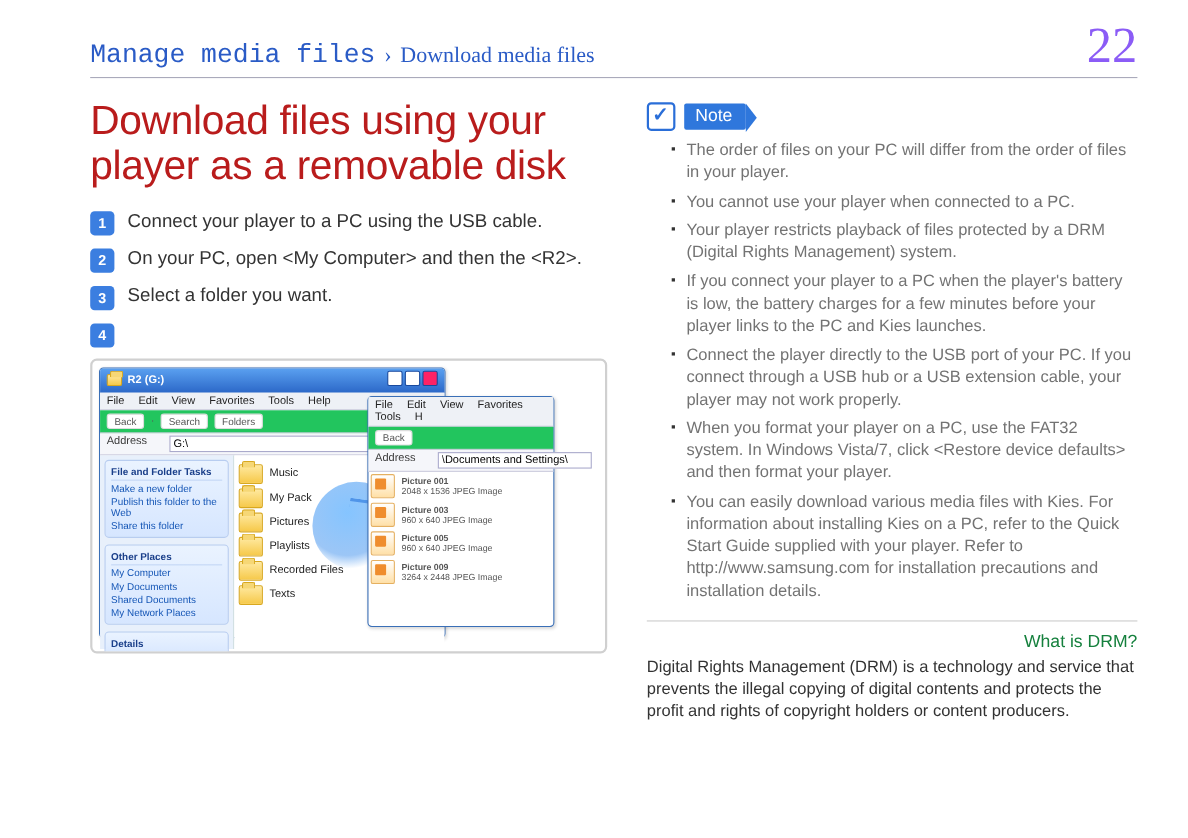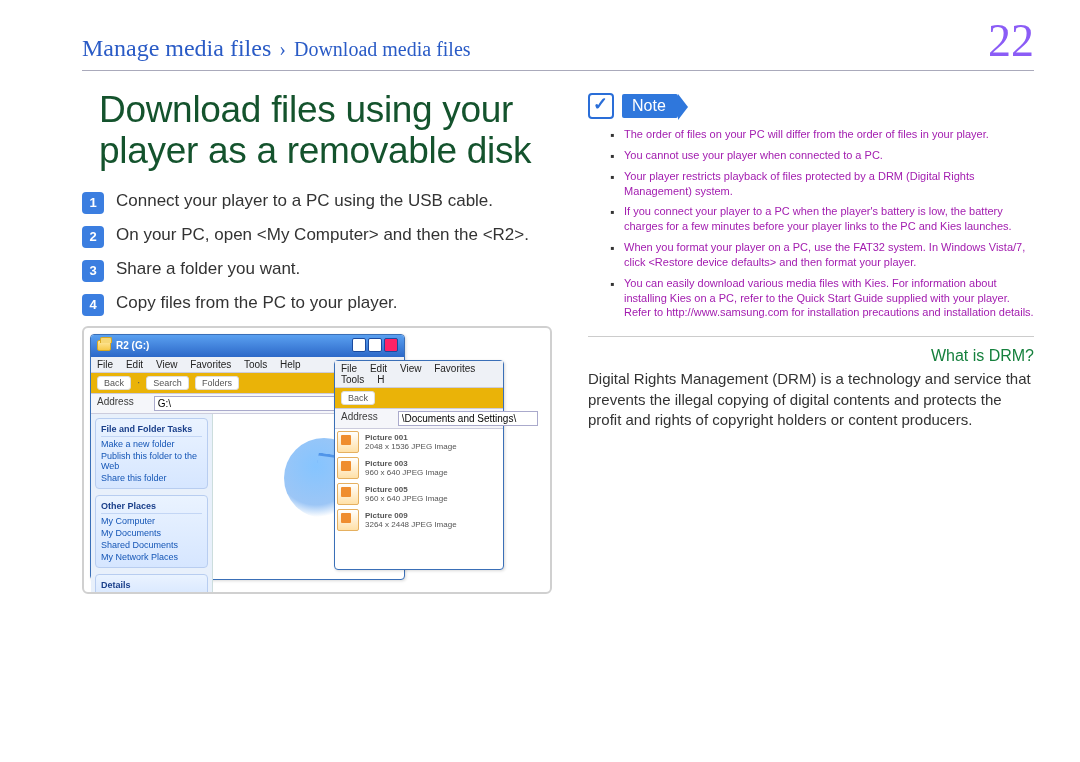--- a/index.html
+++ b/index.html
@@ -29,7 +29,7 @@
     font-family: Georgia, "Times New Roman", serif;
     color: #2a5bc6;
   }
-  .breadcrumb .bc1 { font-size: 24px; }
+  .breadcrumb .bc1 { font-size: 24px; font-family: Liberation Mono, monospace; }
   .breadcrumb .caret { font-size: 20px; margin: 0 4px; }
   .breadcrumb .bc2 { font-size: 20px; }
   .pagenum {

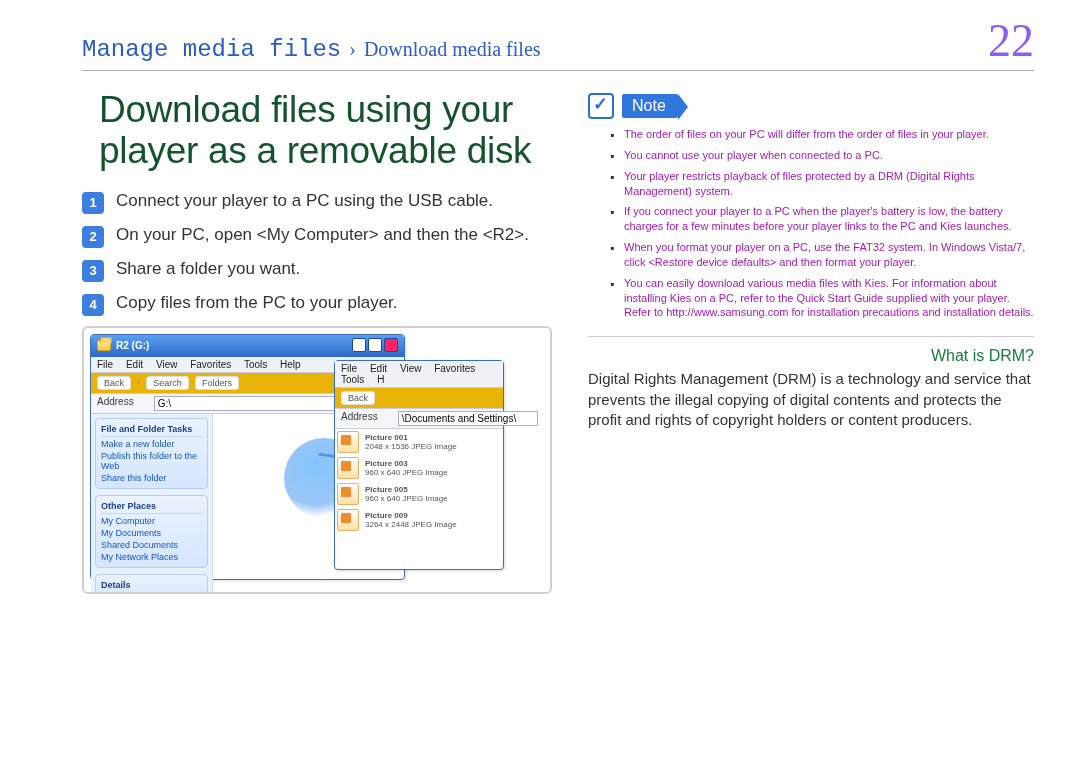--- a/index.html
+++ b/index.html
@@ -46,11 +46,11 @@
   .col-left { width: 470px; }
   .col-right { flex: 1; }
   h1.title {
-    margin: 0 0 18px 17px;
+    margin: 0 0 18px 0;
     font-size: 37px;
     font-weight: 400;
     line-height: 1.12;
-    color: #14532d;
+    color: #b91c1c;
     letter-spacing: -0.3px;
     font-family: Arial, sans-serif;
   }

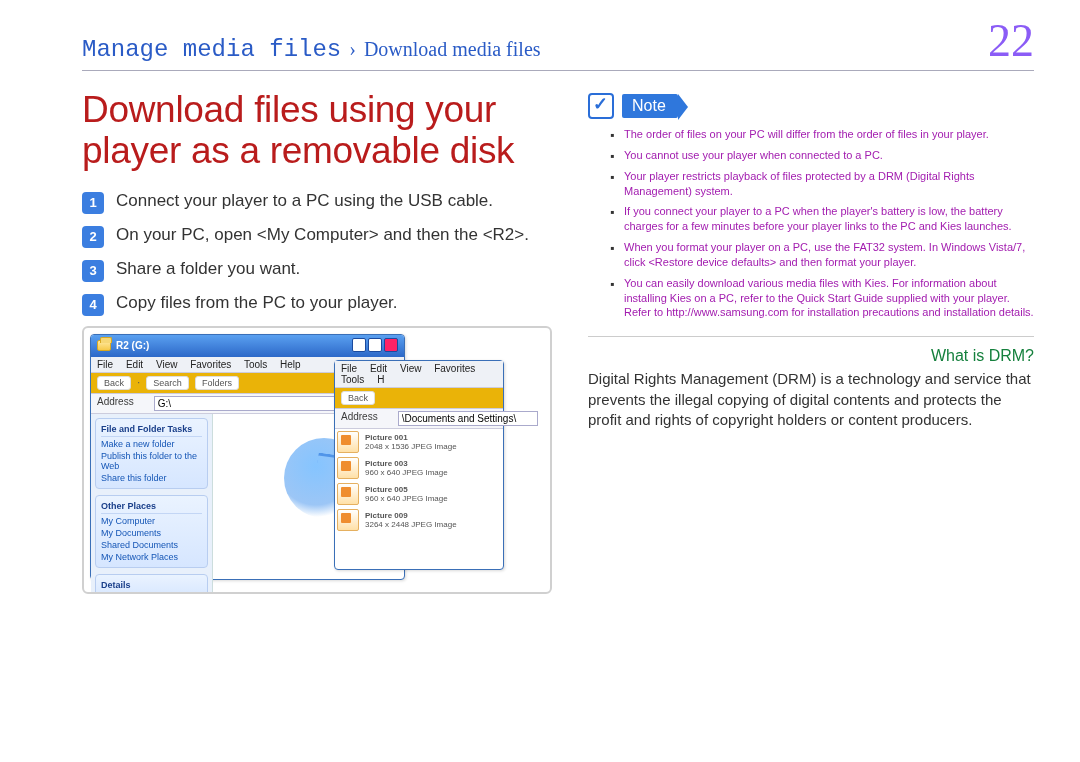--- a/index.html
+++ b/index.html
@@ -212,8 +212,8 @@
   }
   .note-list { list-style:none; margin:0 0 16px 0; padding:0; }
   .note-list li{
-    position:relative; padding-left:36px; font-size:11px; line-height:1.35;
-    margin-bottom:6px; color:#a21caf;
+    position:relative; padding-left:36px; font-size:15px; line-height:1.35;
+    margin-bottom:6px; color:#737373;
   }
   .note-list li::before{
     content:"▪"; position:absolute; left:22px; top:0; font-size:12px; color:#333;

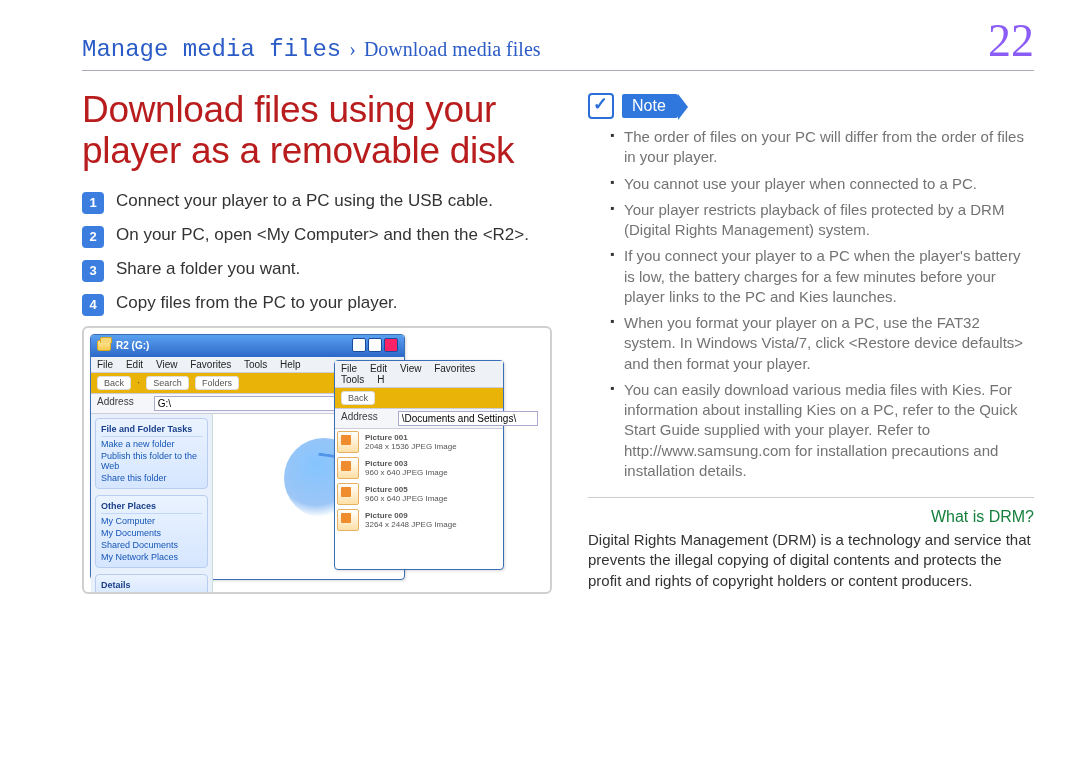--- a/index.html
+++ b/index.html
@@ -250,7 +250,7 @@
         </div>
         <div class="step">
           <div class="step-num">3</div>
-          <div class="step-text">Share a folder you want.</div>
+          <div class="step-text">Select a folder you want.</div>
         </div>
         <div class="step">
           <div class="step-num">4</div>

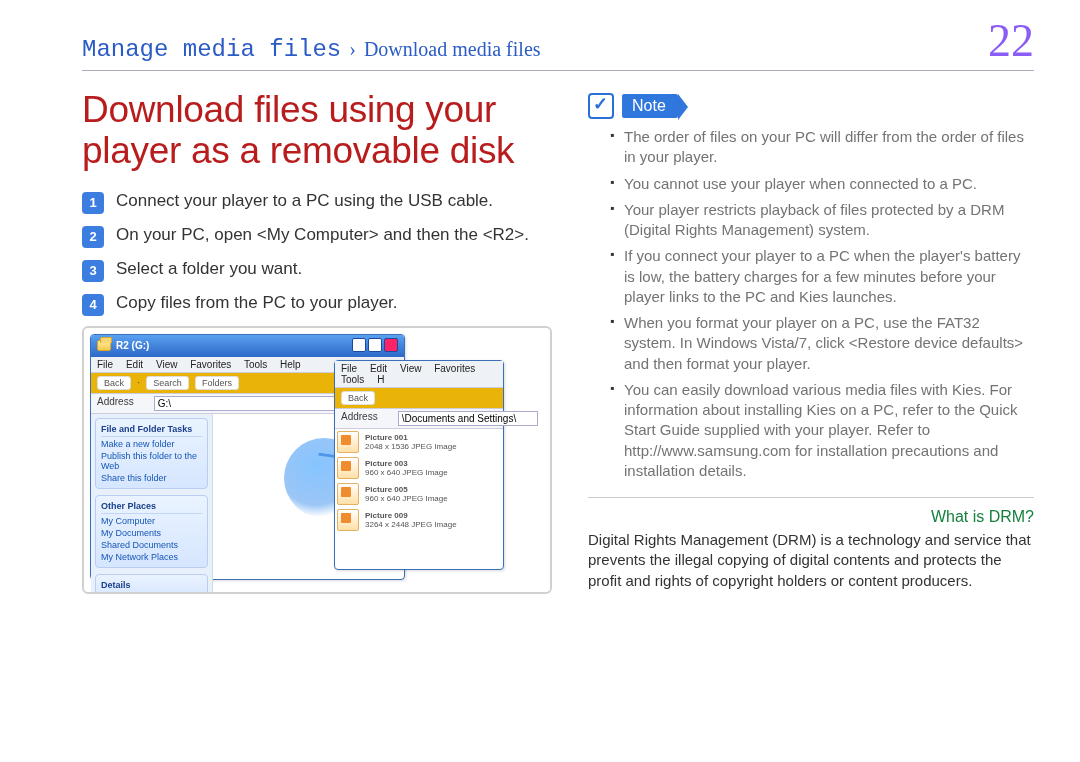--- a/index.html
+++ b/index.html
@@ -254,7 +254,6 @@
         </div>
         <div class="step">
           <div class="step-num">4</div>
-          <div class="step-text">Copy files from the PC to your player.</div>
         </div>
       </div>
 

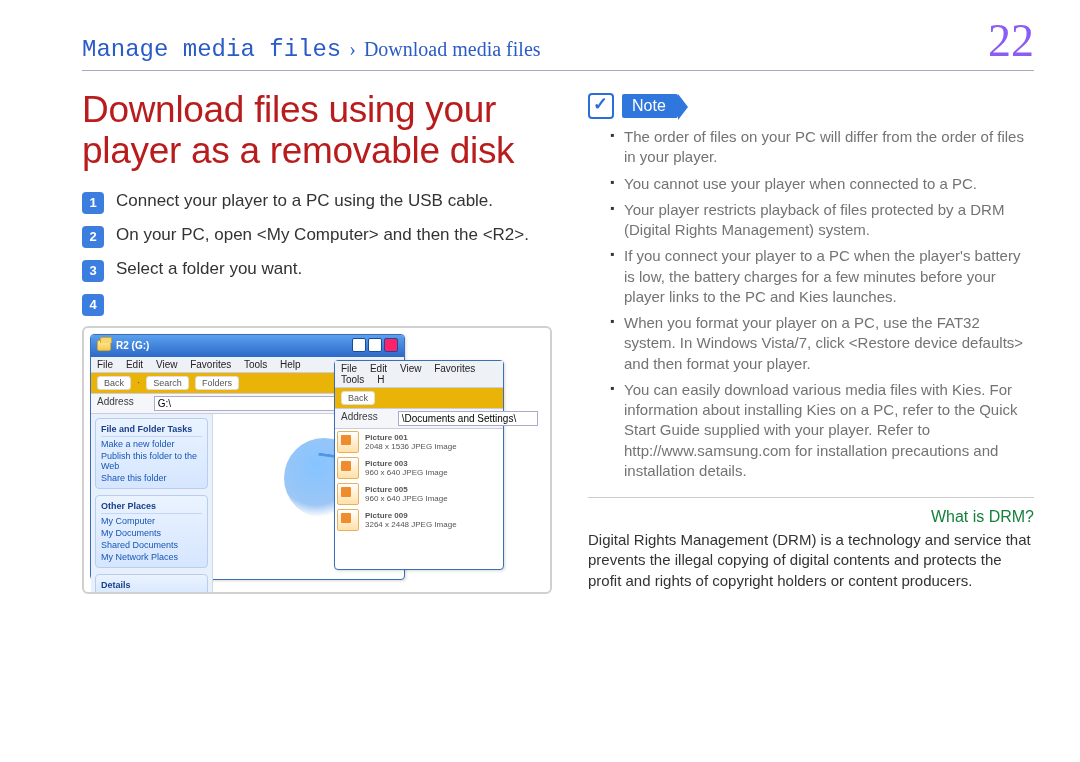--- a/index.html
+++ b/index.html
@@ -385,6 +385,7 @@
         <li>You cannot use your player when connected to a PC.</li>
         <li>Your player restricts playback of files protected by a DRM (Digital Rights Management) system.</li>
         <li>If you connect your player to a PC when the player's battery is low, the battery charges for a few minutes before your player links to the PC and Kies launches.</li>
+        <li>Connect the player directly to the USB port of your PC. If you connect through a USB hub or a USB extension cable, your player may not work properly.</li>
         <li>When you format your player on a PC, use the FAT32 system. In Windows Vista/7, click &lt;Restore device defaults&gt; and then format your player.</li>
         <li>You can easily download various media files with Kies. For information about installing Kies on a PC, refer to the Quick Start Guide supplied with your player. Refer to http://www.samsung.com for installation precautions and installation details.</li>
       </ul>

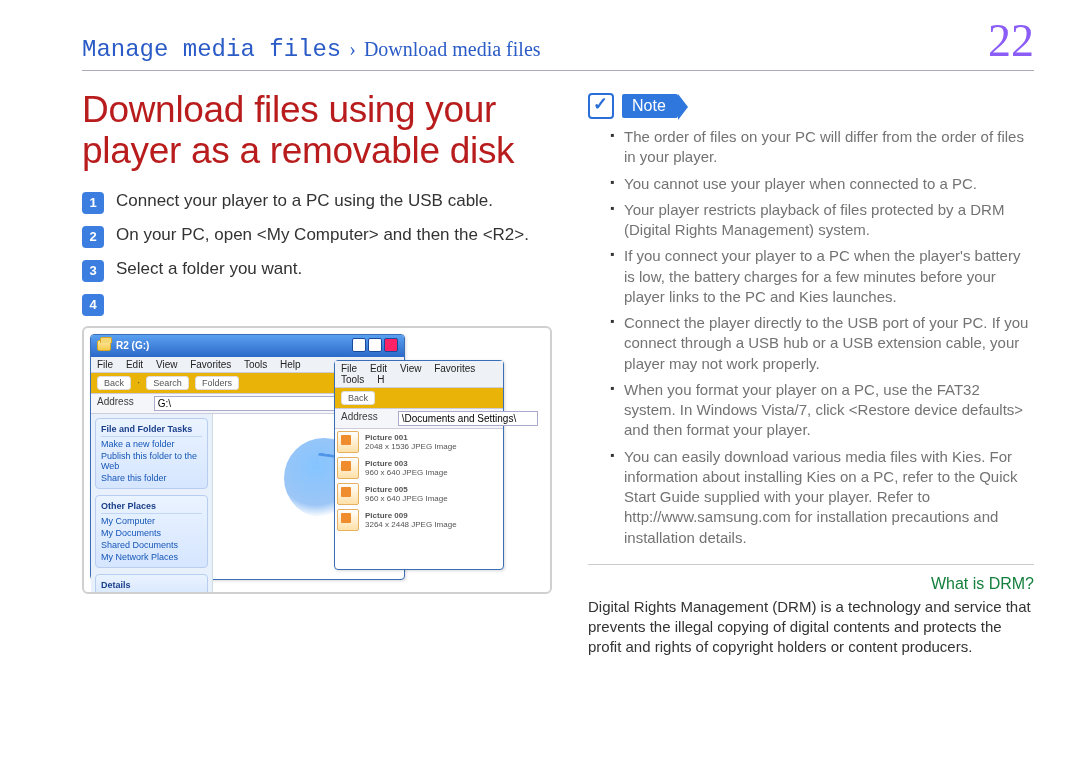--- a/index.html
+++ b/index.html
@@ -123,7 +123,7 @@
   .win-menu span { margin-right:10px; text-decoration: underline; text-decoration-color: transparent;}
   .win-menu span::first-letter{text-decoration:underline;}
   .win-toolbar {
-    border-bottom:1px solid #ccd; background:#eab308;
+    border-bottom:1px solid #ccd; background:#22c55e;
     padding:3px 6px; display:flex; align-items:center; gap:6px;
     color:#555;
   }

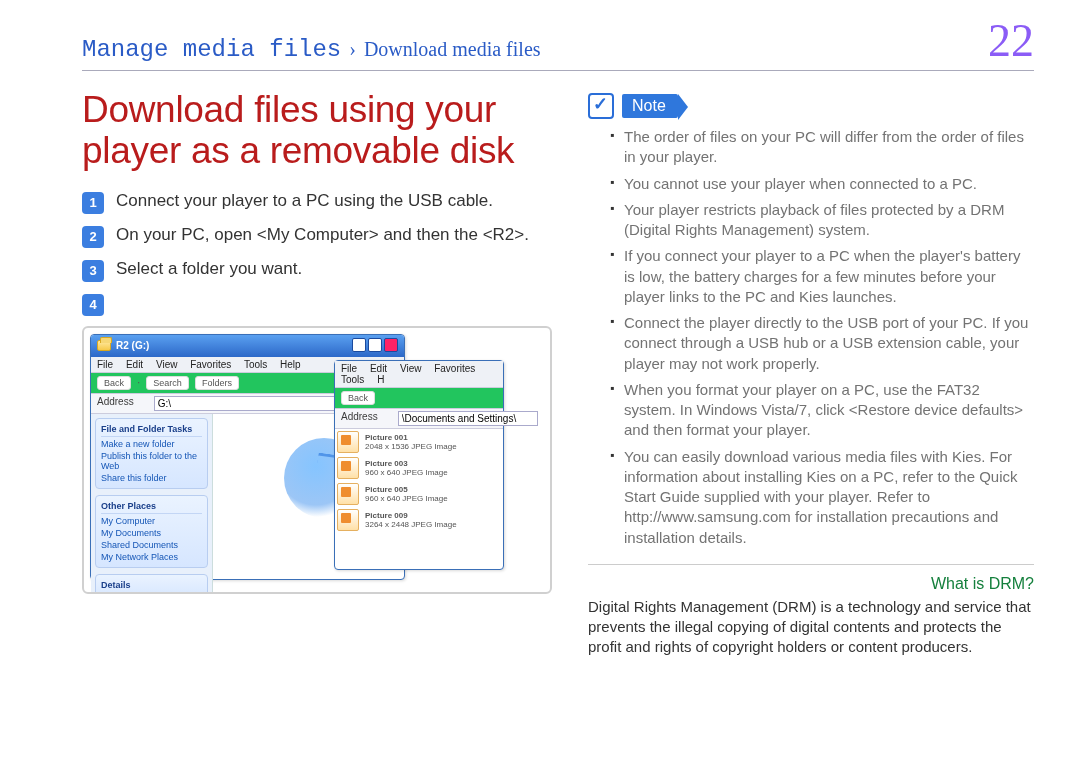--- a/index.html
+++ b/index.html
@@ -131,7 +131,7 @@
   .win-addr { border-bottom:1px solid #ccd; background:#f5f6fa; padding:2px 6px; display:flex; align-items:flex-start; gap:20px;}
   .win-addr input { flex:1; border:1px solid #aac; font-size:10px; padding:1px 3px;}
   .go { border:1px solid #7a6; background:#cfe; border-radius:3px; padding:0 6px; font-size:9px;}
-  .win-body { display:flex; height: calc(100% - 68px); flex-direction: column; }
+  .win-body { display:flex; height: calc(100% - 68px); }
   .side {
     width: 122px;
     background:#e8f0fb;

